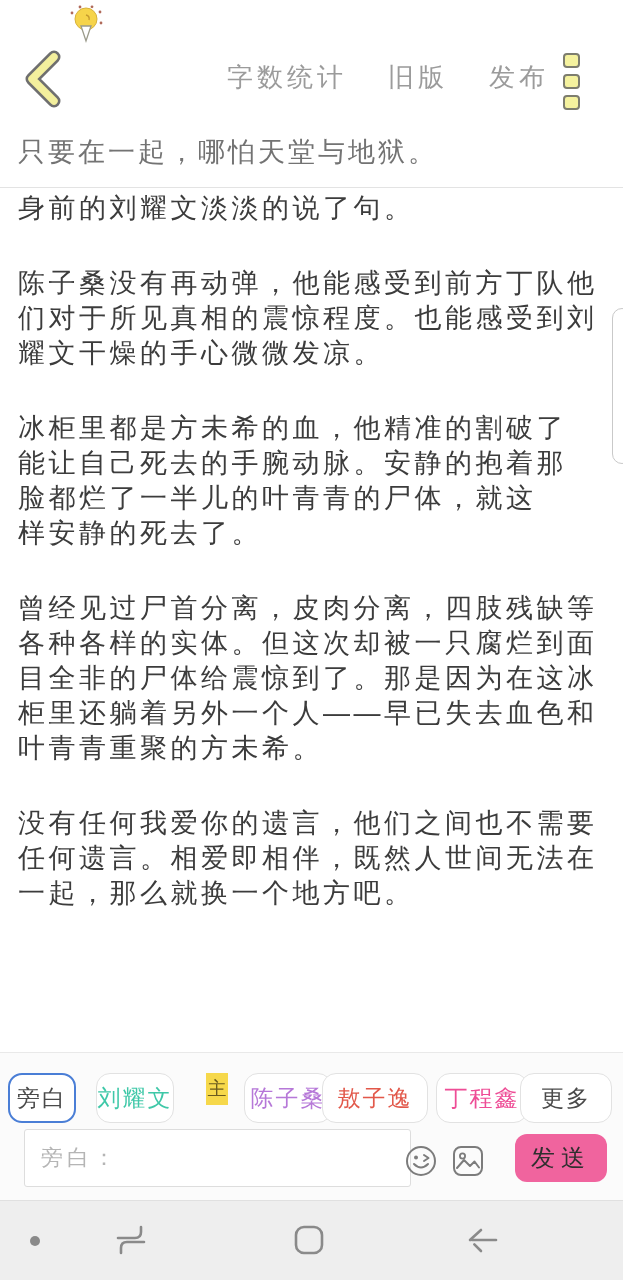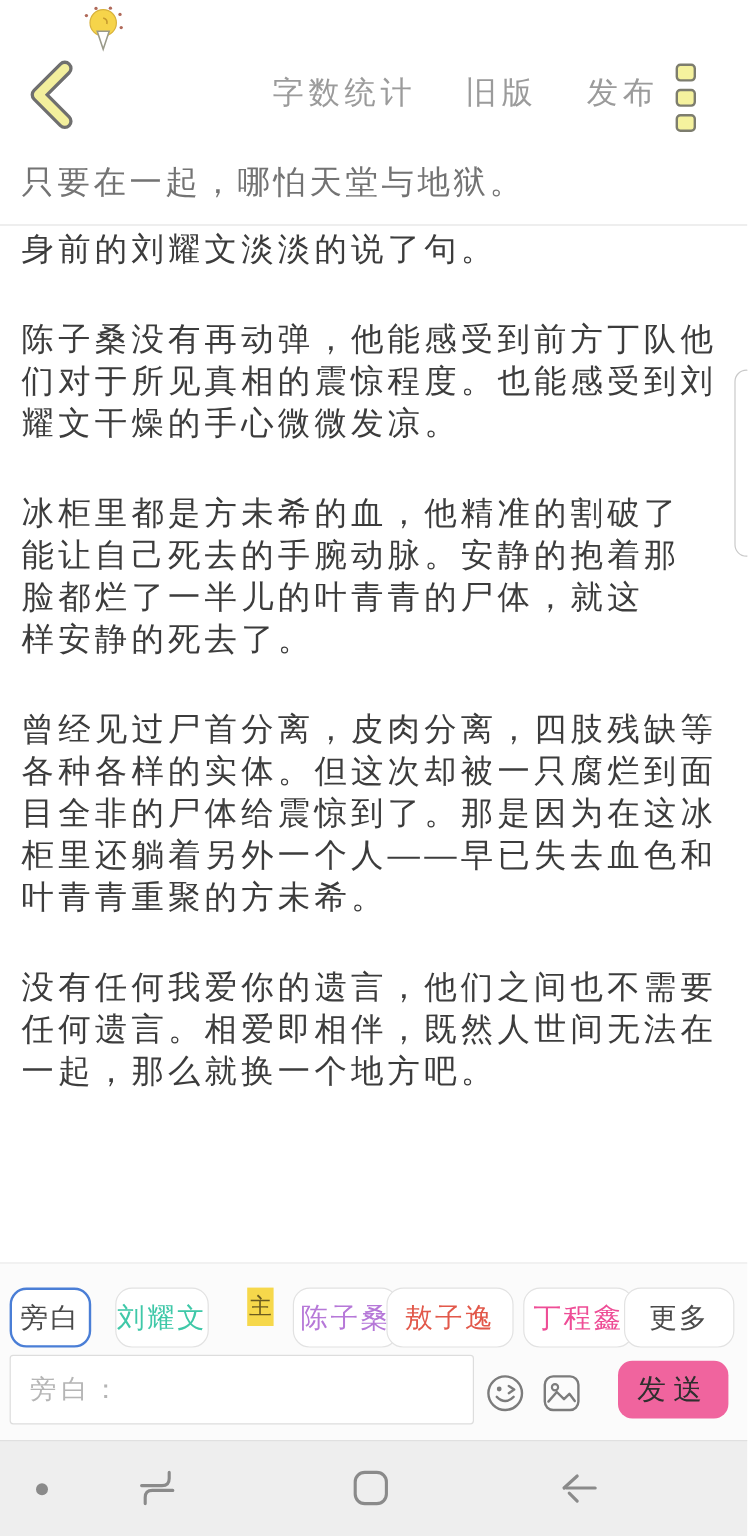--- a/index.html
+++ b/index.html
@@ -35,7 +35,7 @@
   .chip-c5{left:436px;width:92px;color:#ee4d96;}
   .chip-c6{left:520px;width:92px;color:#4a4a4a;z-index:3;border-radius:14px;}
   .main-badge{position:absolute;left:206px;top:20px;width:22px;height:32px;background:#f6d84b;color:#6b5b1f;font-size:19px;display:flex;align-items:center;justify-content:center;z-index:4;}
-  .input-box{position:absolute;left:8px;top:76px;width:387px;height:58px;background:#ffffff;border:1px solid #dddddd;border-radius:3px;display:flex;align-items:center;padding-left:16px;cursor:text;}
+  .input-box{position:absolute;left:24px;top:76px;width:387px;height:58px;background:#ffffff;border:1px solid #dddddd;border-radius:3px;display:flex;align-items:center;padding-left:16px;cursor:text;}
   .input-placeholder{font-size:22px;color:#b5b5b5;letter-spacing:4px;}
   .icon-btn{position:absolute;cursor:pointer;}
   .emoji-btn{left:405px;top:92px;width:32px;height:32px;}

